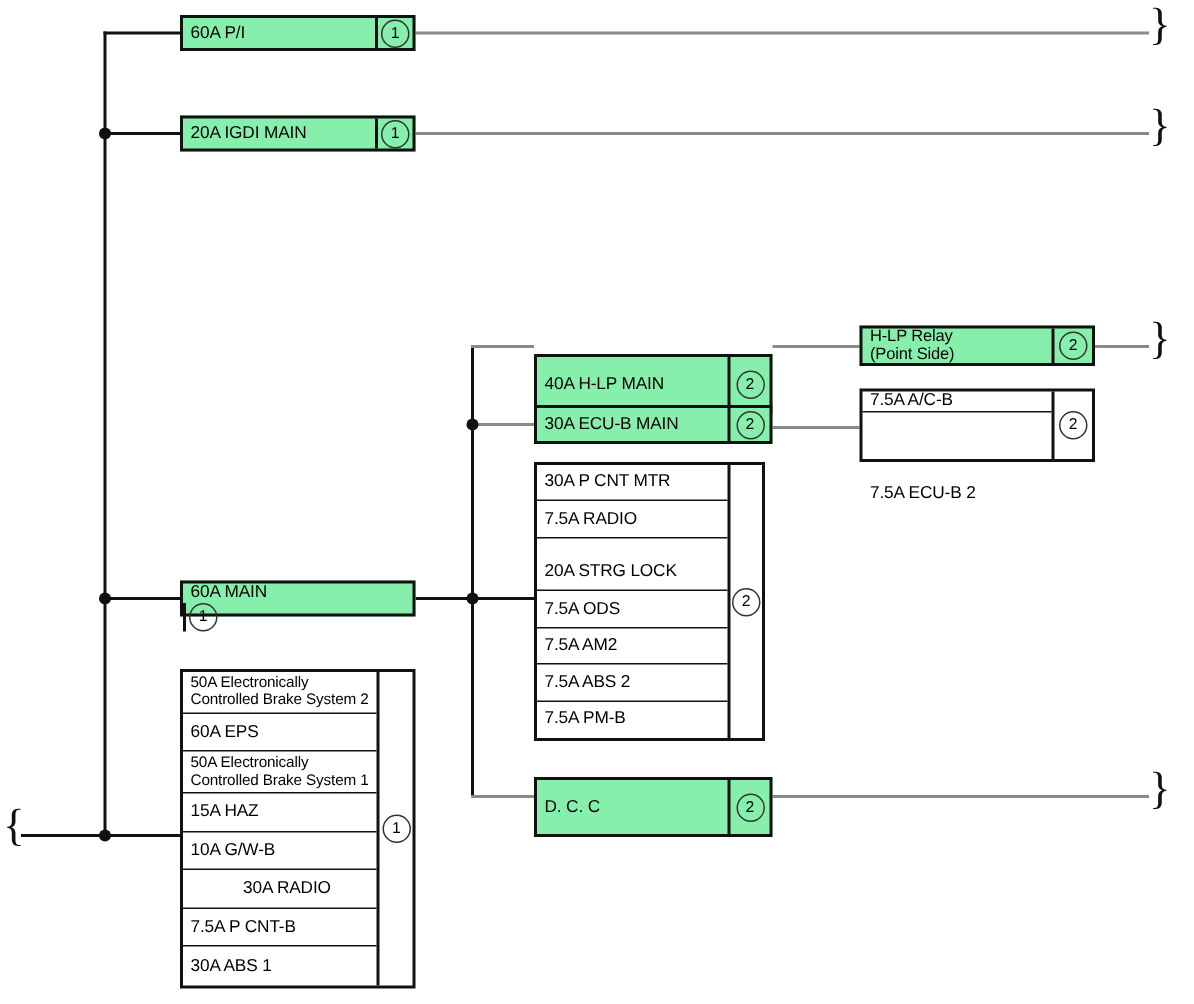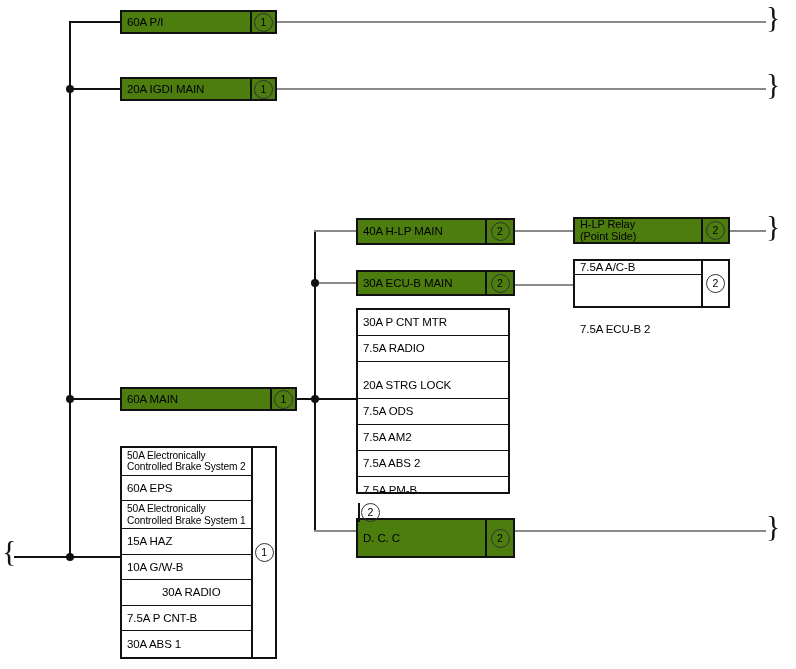--- a/index.html
+++ b/index.html
@@ -15,7 +15,7 @@
     position:absolute;
     box-sizing:border-box;
     border:2px solid #111;
-    background:#4d7c0f;
+    background:#86efac;
     display:flex;
     align-items:stretch;
   }

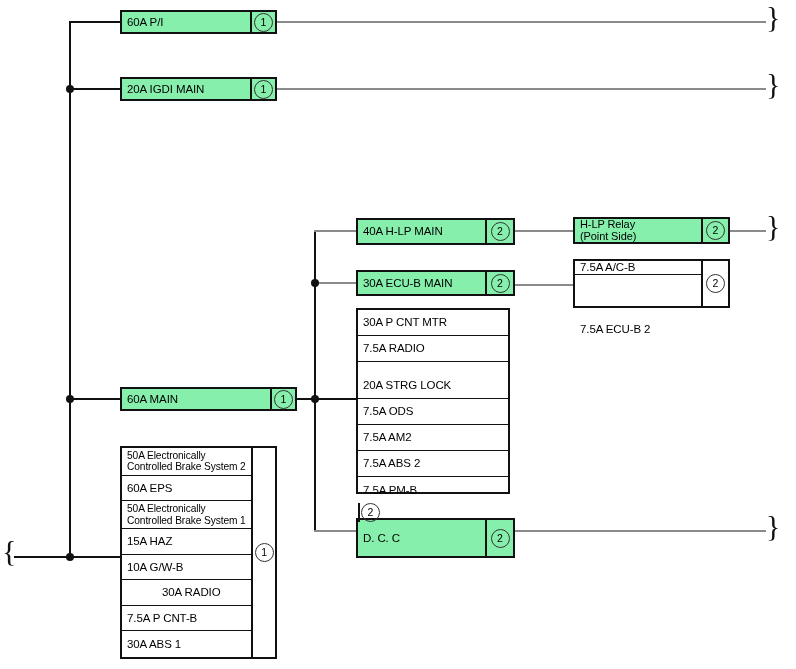--- a/index.html
+++ b/index.html
@@ -159,7 +159,7 @@
     </div>
   </div>
 
-  <div class="box" style="left:356px;top:218px;width:159px;height:27px;">
+  <div class="box" style="left:356px;top:236px;width:159px;height:40px;">
     <div class="label">40A H-LP MAIN</div>
     <div class="numcell" style="width:28px;">
       <span class="circnum">2</span>

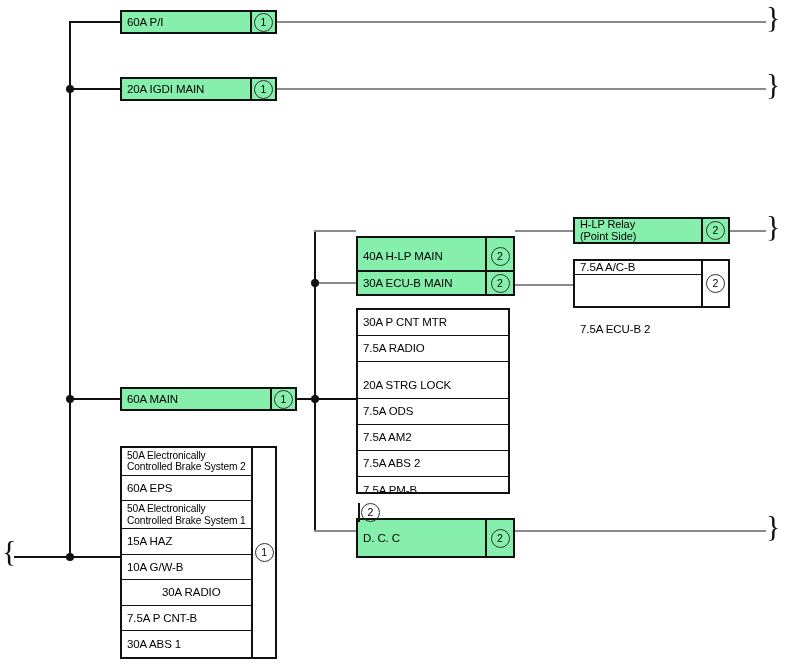--- a/index.html
+++ b/index.html
@@ -198,7 +198,7 @@
     </div>
   </div>
 
-  <div class="group" style="left:356px;top:308px;width:154px;height:186px;flex-direction:column;">
+  <div class="group" style="left:356px;top:308px;width:154px;height:186px;">
     <div class="rows">
       <div class="row" style="height:26px;">30A P CNT MTR</div>
       <div class="row" style="height:26px;">7.5A RADIO</div>

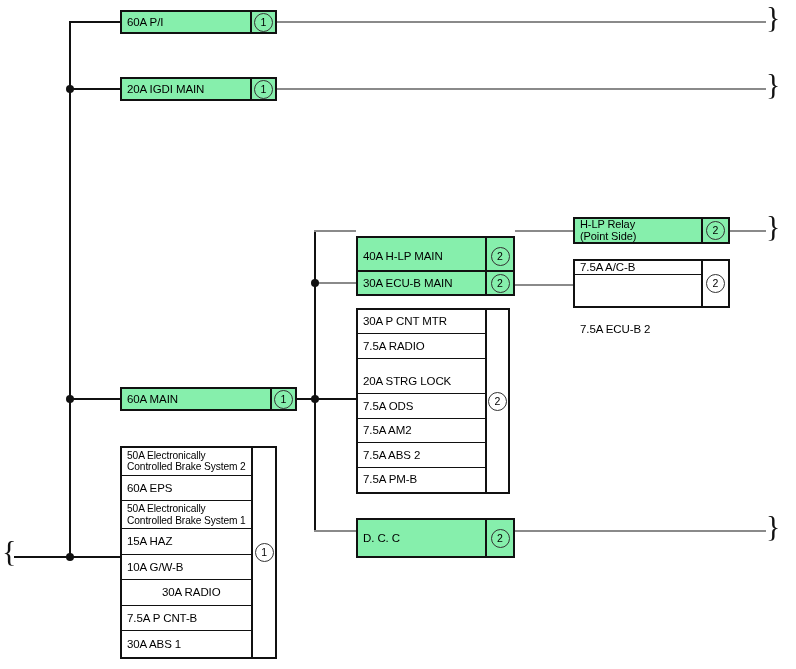--- a/index.html
+++ b/index.html
@@ -152,7 +152,7 @@
     </div>
   </div>
 
-  <div class="box" style="left:120px;top:387px;width:177px;height:24px;">
+  <div class="box" style="left:120px;top:387px;width:157px;height:24px;flex-direction:column;">
     <div class="label">60A MAIN</div>
     <div class="numcell" style="width:25px;">
       <span class="circnum">1</span>

